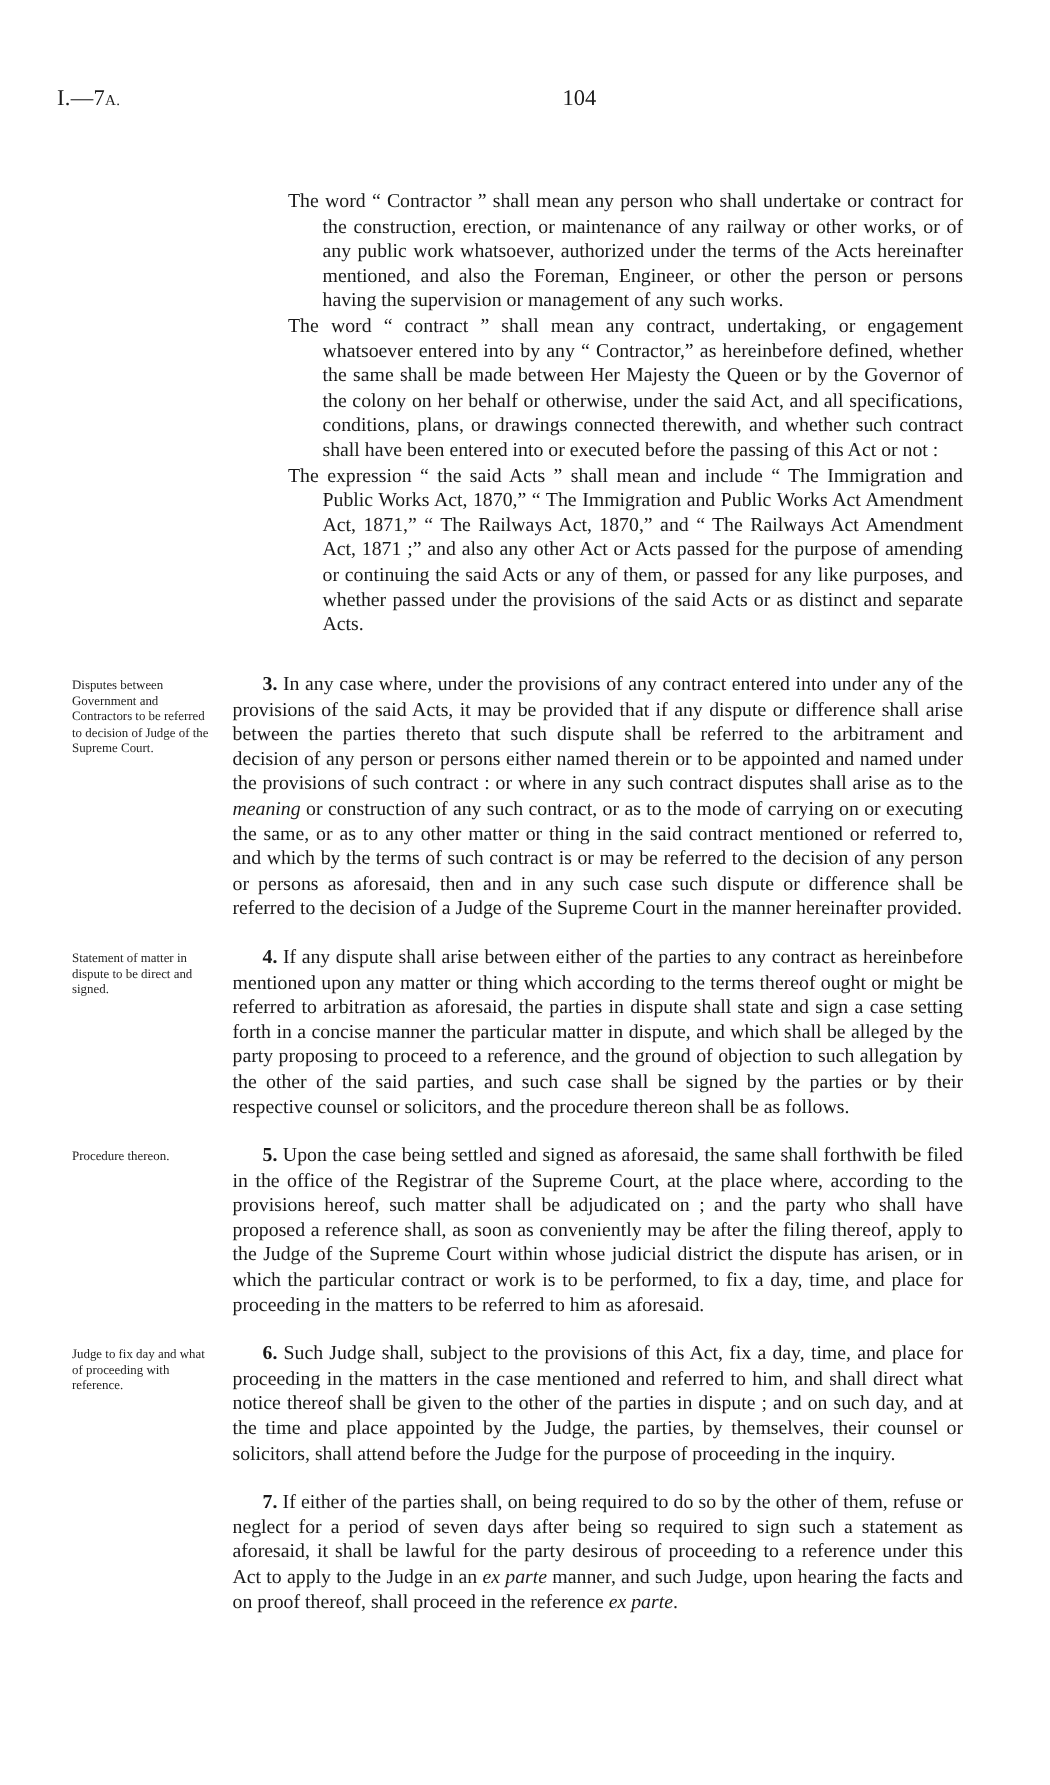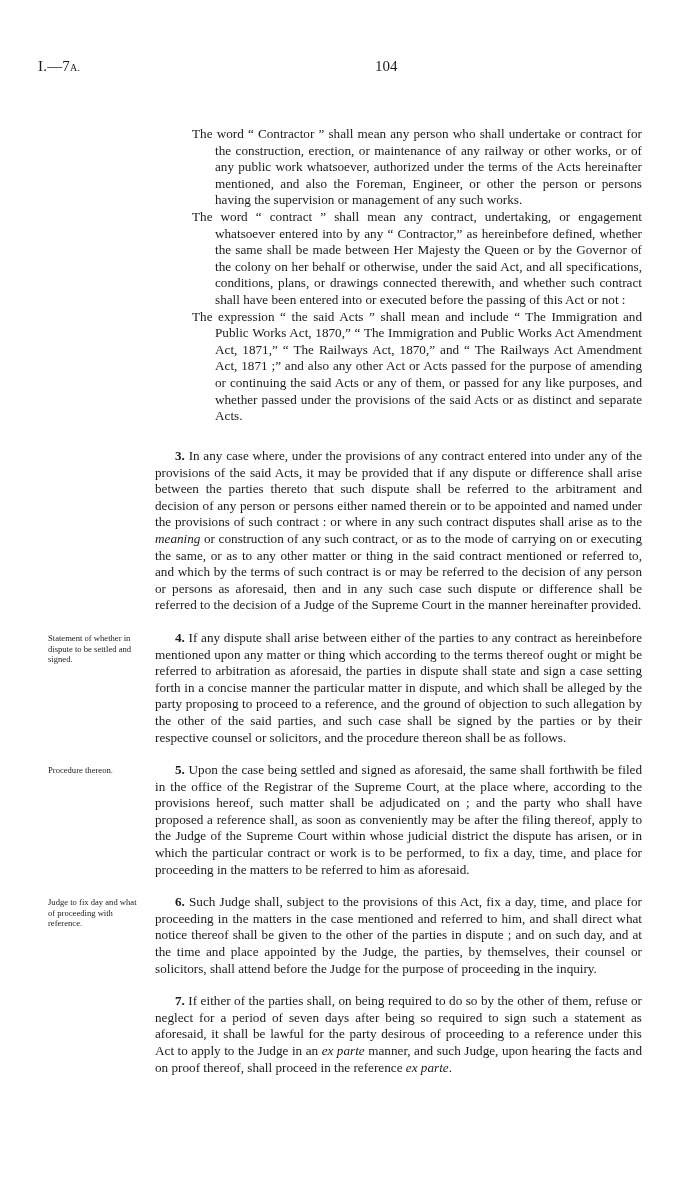--- a/index.html
+++ b/index.html
@@ -107,6 +107,7 @@
 <div class="sections">
 
   <div class="section">
+    <div class="marginal-note">Disputes between Government and Contractors to be referred to decision of Judge of the Supreme Court.</div>
     <p class="section-body"><span class="section-num">3.</span><span> In any case where, under the provisions of any contract entered into under any of the provisions of the said Acts, it may be provided that if any dispute or difference shall arise between the parties thereto that such dispute shall be referred to the arbitrament and decision of any person or persons either named therein or to be appointed and named under the provisions of such contract : or where in any such contract disputes shall arise as to the </span><span class="ital">meaning</span><span> or construction of any such contract, or as to the mode of carrying on or executing the same, or as to any other matter or thing in the said contract mentioned or referred to, and which by the terms of such contract is or may be referred to the decision of any person or persons as aforesaid, then and in any such case such dispute or difference shall be referred to the decision of a Judge of the Supreme Court in the manner hereinafter provided.</span></p>
   </div>
 

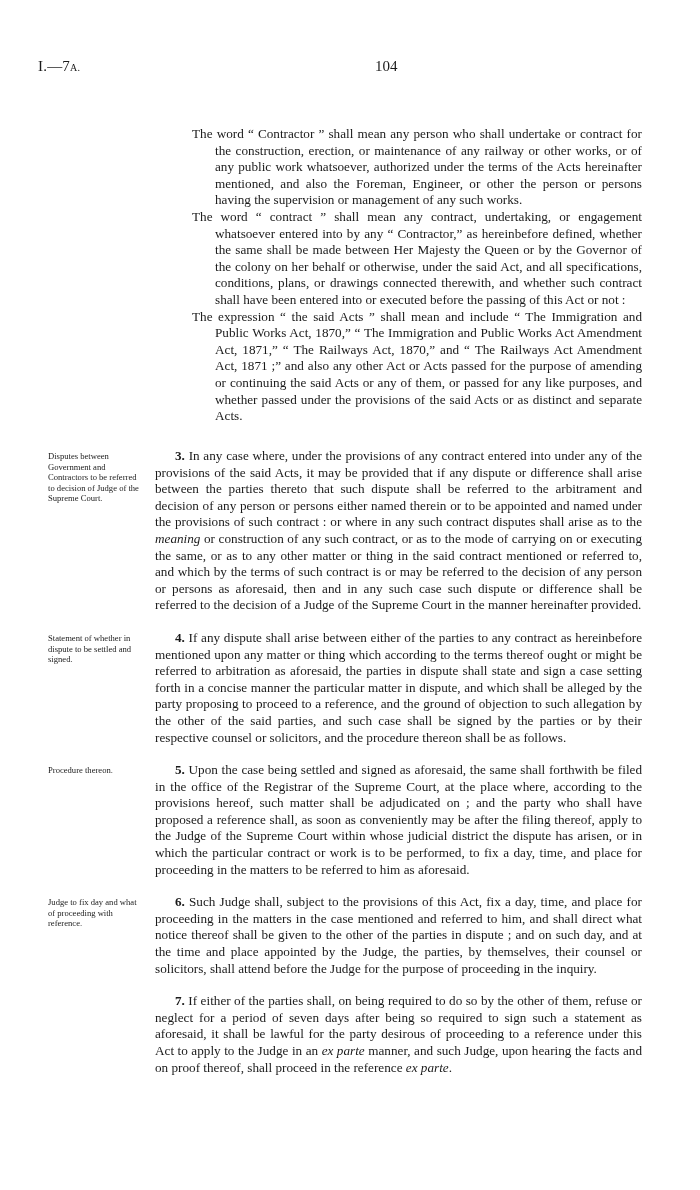--- a/index.html
+++ b/index.html
@@ -112,7 +112,7 @@
   </div>
 
   <div class="section">
-    <div class="marginal-note">Statement of whether in dispute to be settled and signed.</div>
+    <div class="marginal-note">Statement of matter in dispute to be direct and signed.</div>
     <p class="section-body"><span class="section-num">4.</span><span> If any dispute shall arise between either of the parties to any contract as hereinbefore mentioned upon any matter or thing which according to the terms thereof ought or might be referred to arbitration as aforesaid, the parties in dispute shall state and sign a case setting forth in a concise manner the particular matter in dispute, and which shall be alleged by the party proposing to proceed to a reference, and the ground of objection to such allegation by the other of the said parties, and such case shall be signed by the parties or by their respective counsel or solicitors, and the procedure thereon shall be as follows.</span></p>
   </div>
 

